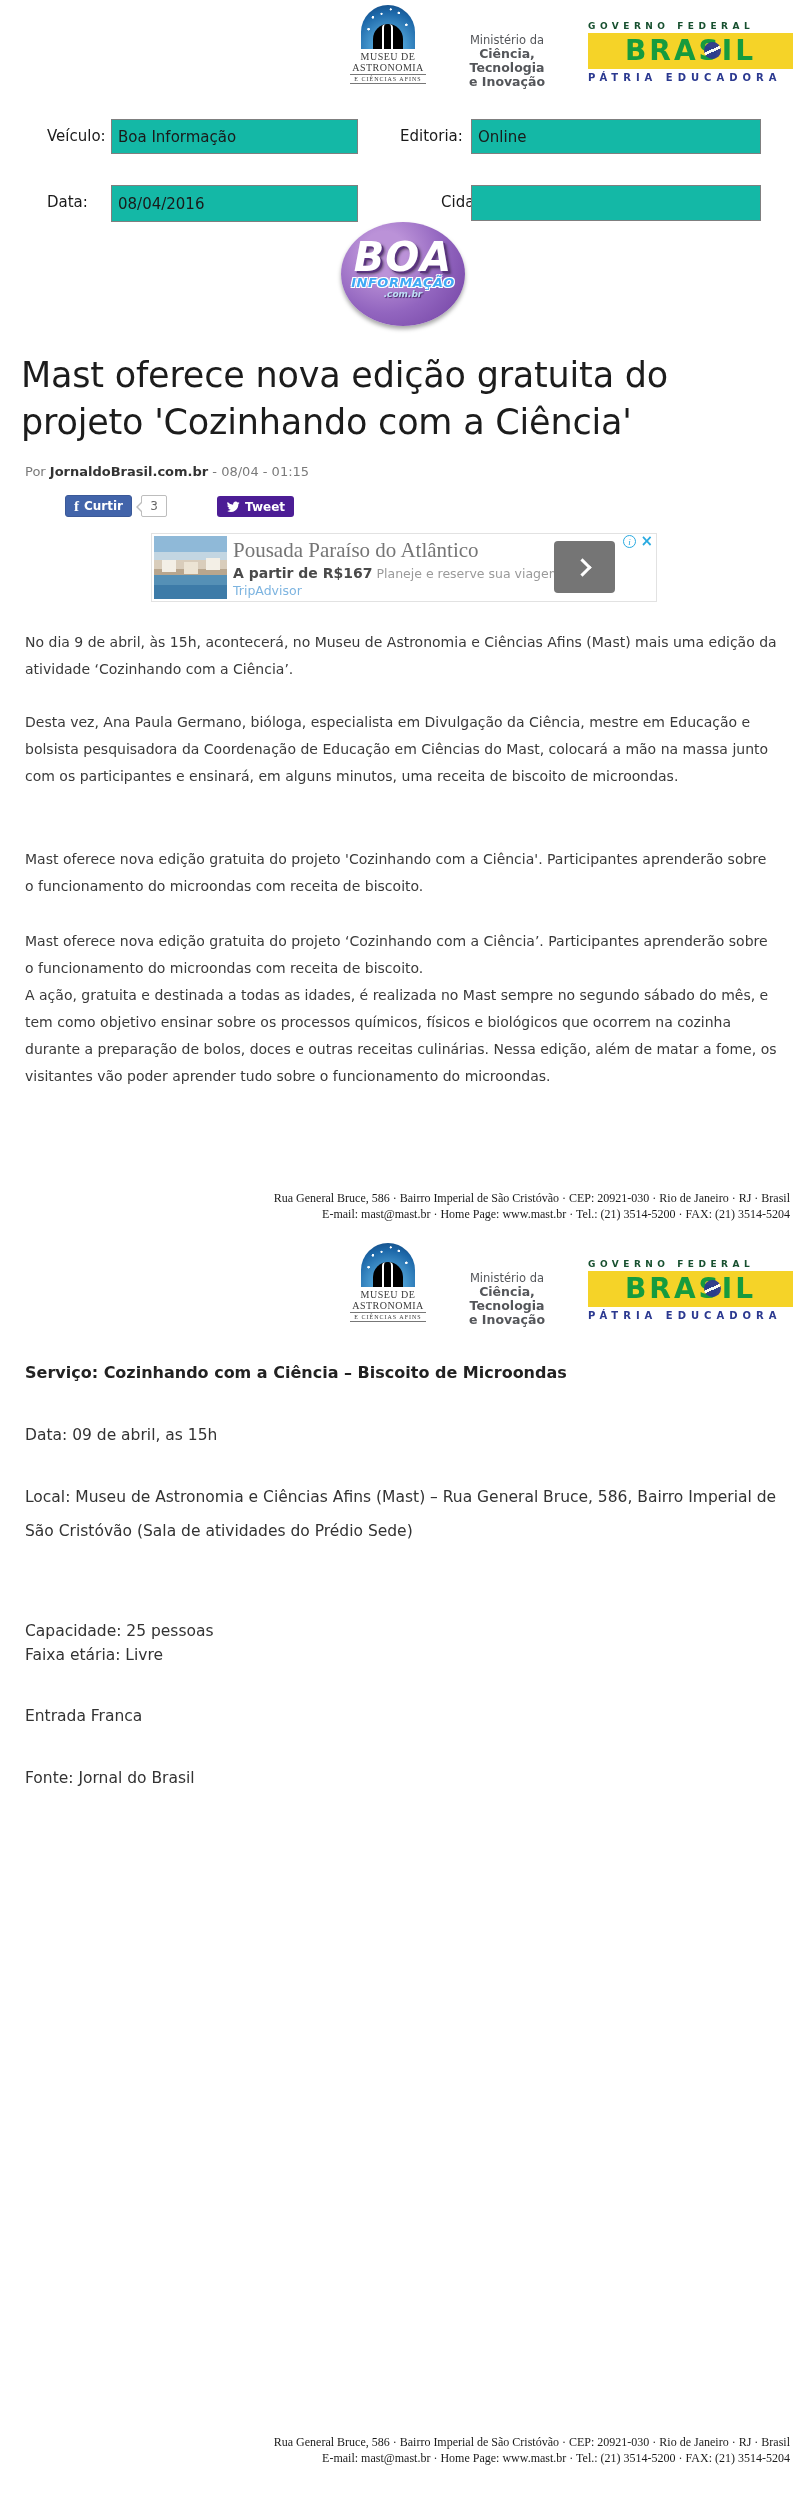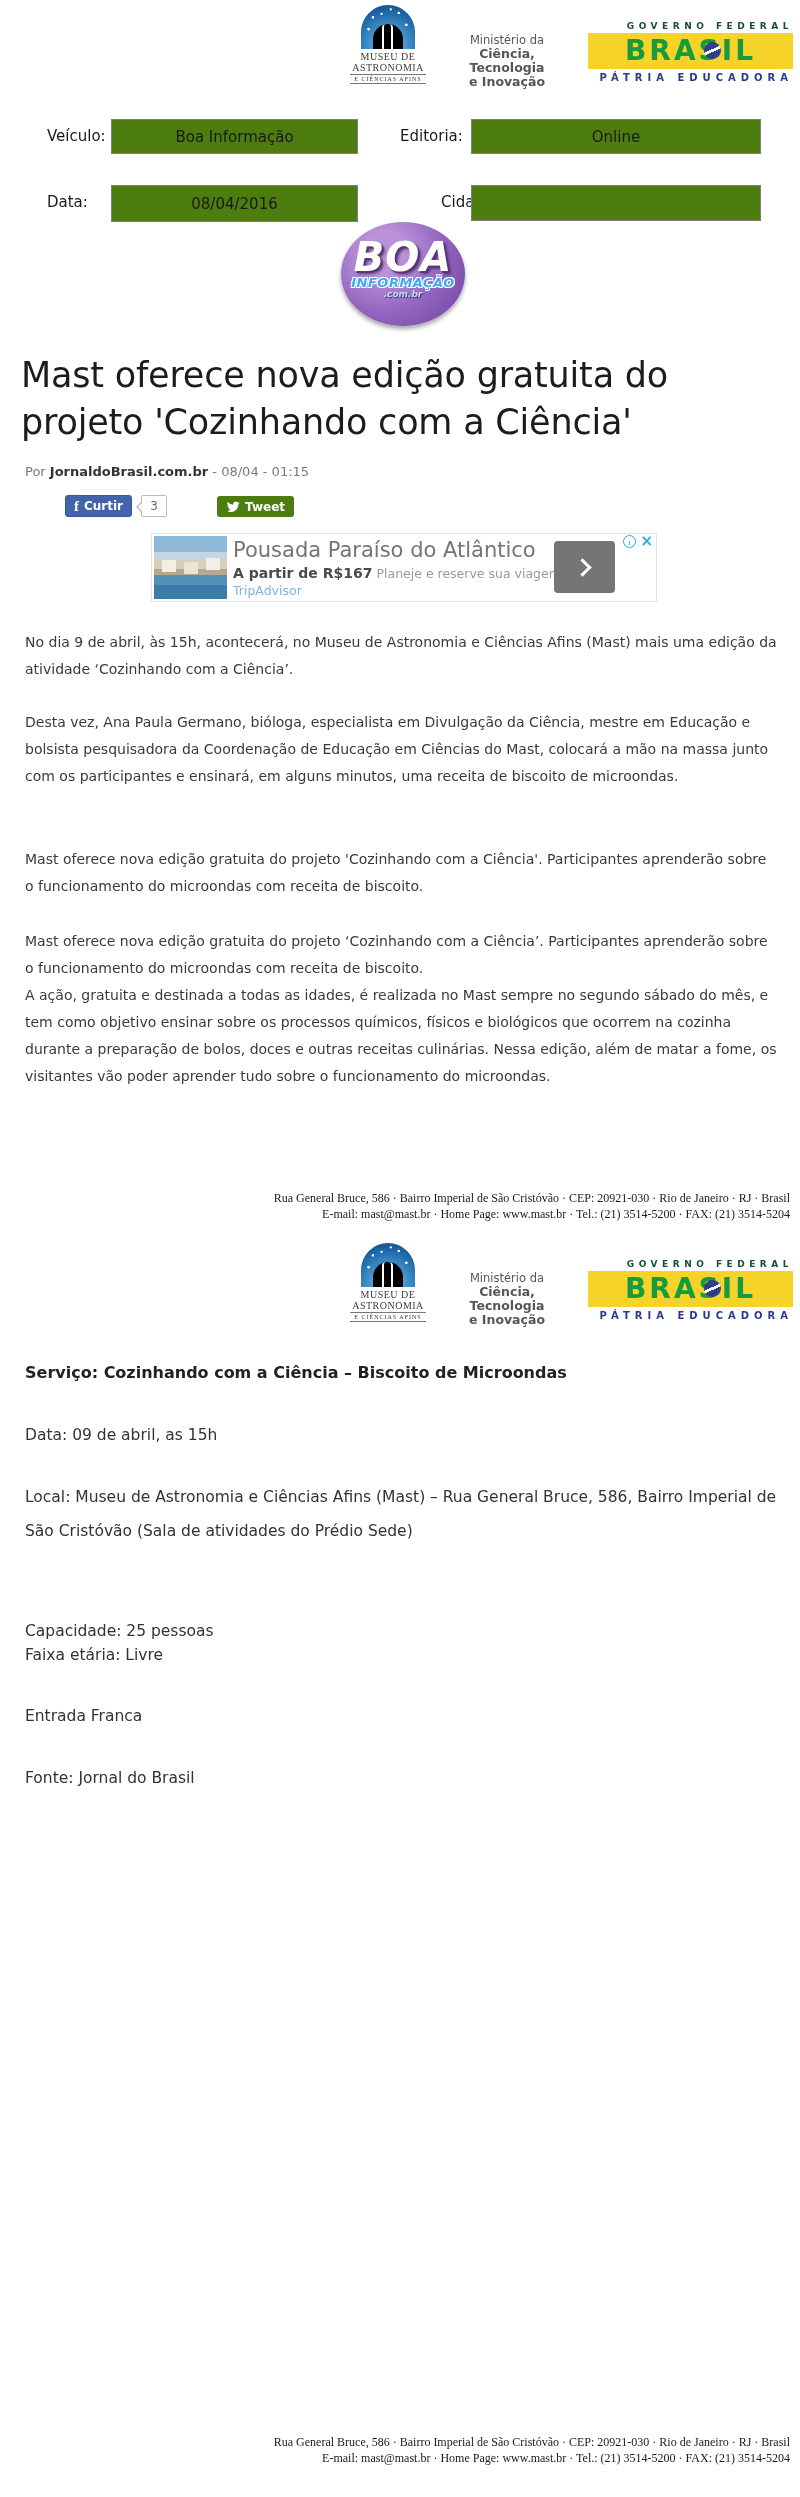--- a/index.html
+++ b/index.html
@@ -33,7 +33,7 @@
   .ministry { position:absolute; left:102px; top:28px; width:130px; text-align:center;
      color:#54565a; font-size:11.5px; line-height:14px; }
   .ministry .b { font-weight:bold; font-size:12.5px; }
-  .gov-logo { position:absolute; left:248px; top:16px; width:205px; text-align:right; }
+  .gov-logo { position:absolute; left:248px; top:16px; width:205px; text-align:left; }
   .gov-top { font-size:9px; font-weight:bold; letter-spacing:4.5px; color:#17502f; white-space:nowrap; }
   .gov-band { position:relative; margin-top:2px; width:205px; height:36px; background:#f5d328;
      display:flex; align-items:center; justify-content:center; }

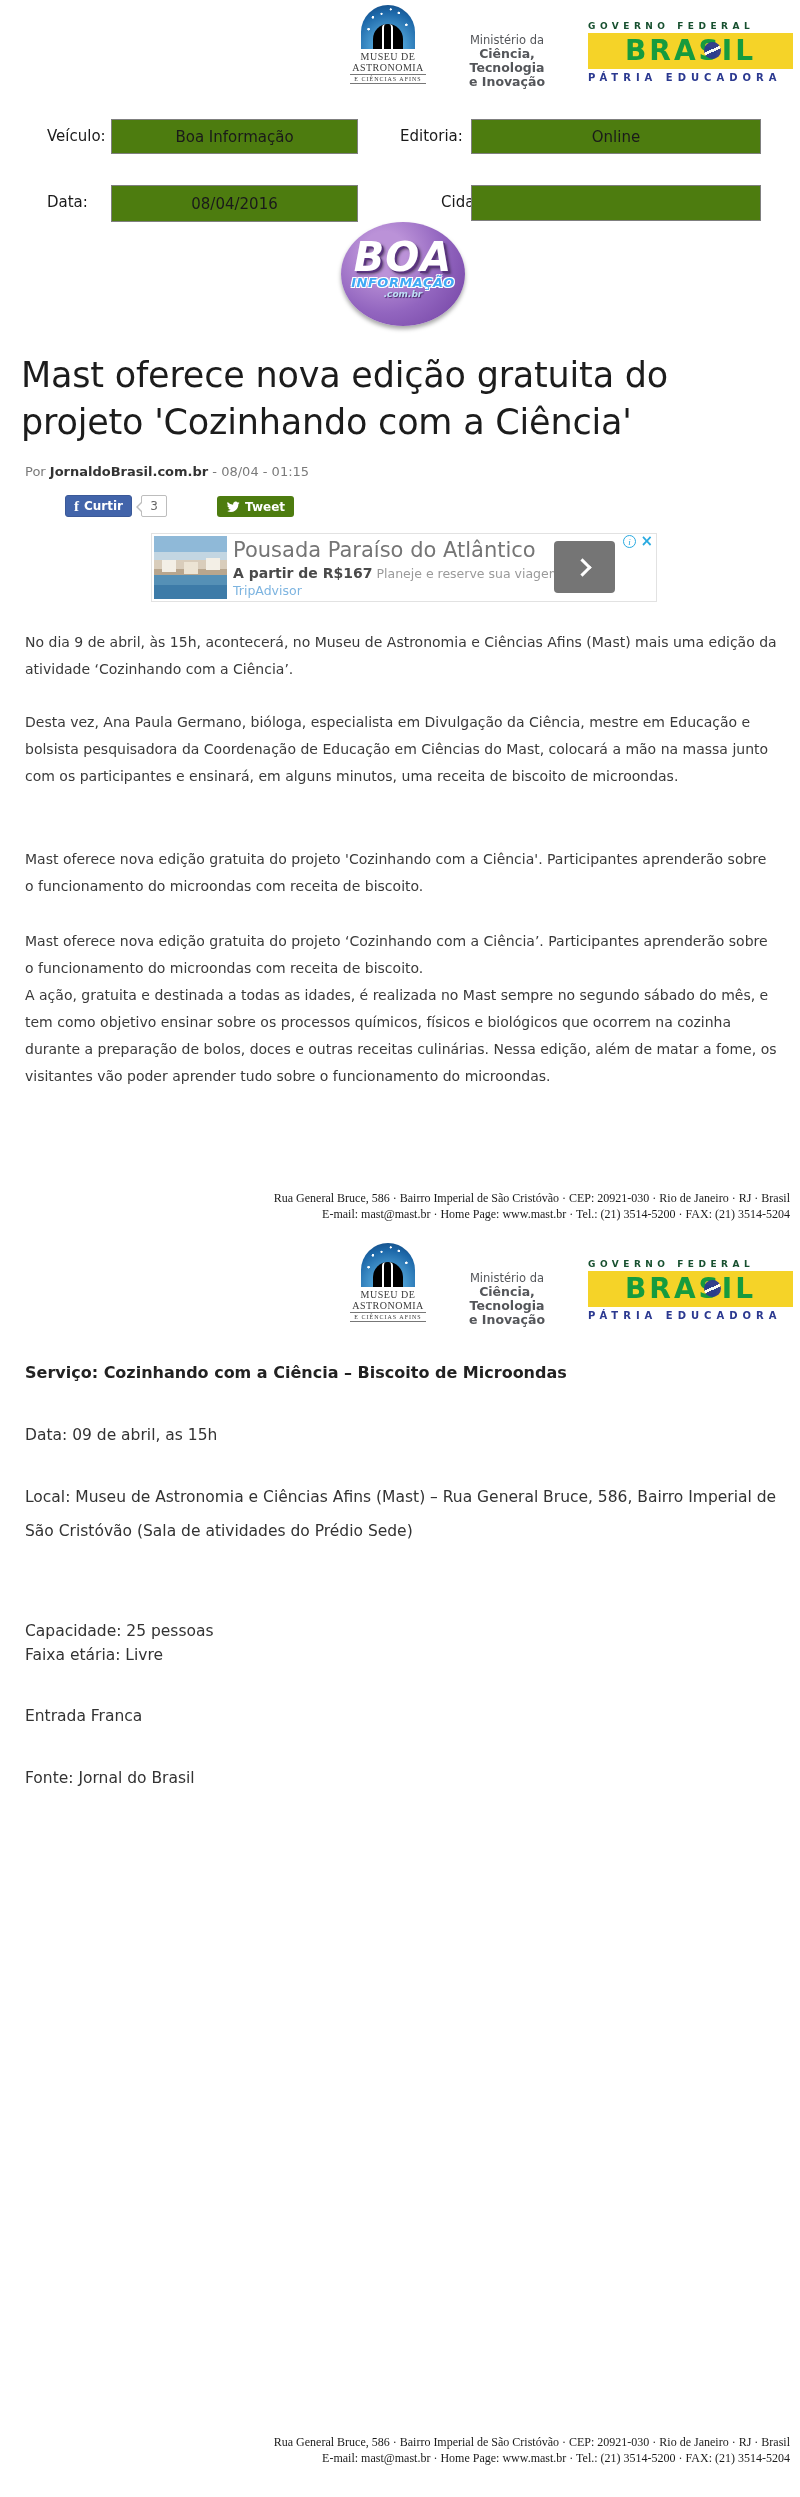--- a/index.html
+++ b/index.html
@@ -44,8 +44,8 @@
 
   
   .meta-label { position:absolute; font-size:15px; color:#1a1a1a; }
-  .meta-input { position:absolute; border:1px solid #7f7f7f; background:#4d7c0f; font-size:15px;
-     color:#1a1a1a; padding:0 6px; font-family:"DejaVu Sans", sans-serif; outline:none;text-align:center; }
+  .meta-input { position:absolute; border:1px solid #7f7f7f; background:#14b8a6; font-size:15px;
+     color:#1a1a1a; padding:0 6px; font-family:"DejaVu Sans", sans-serif; outline:none; }
 
   
   .boa { position:absolute; left:341px; top:222px; width:124px; height:104px; border-radius:50%;

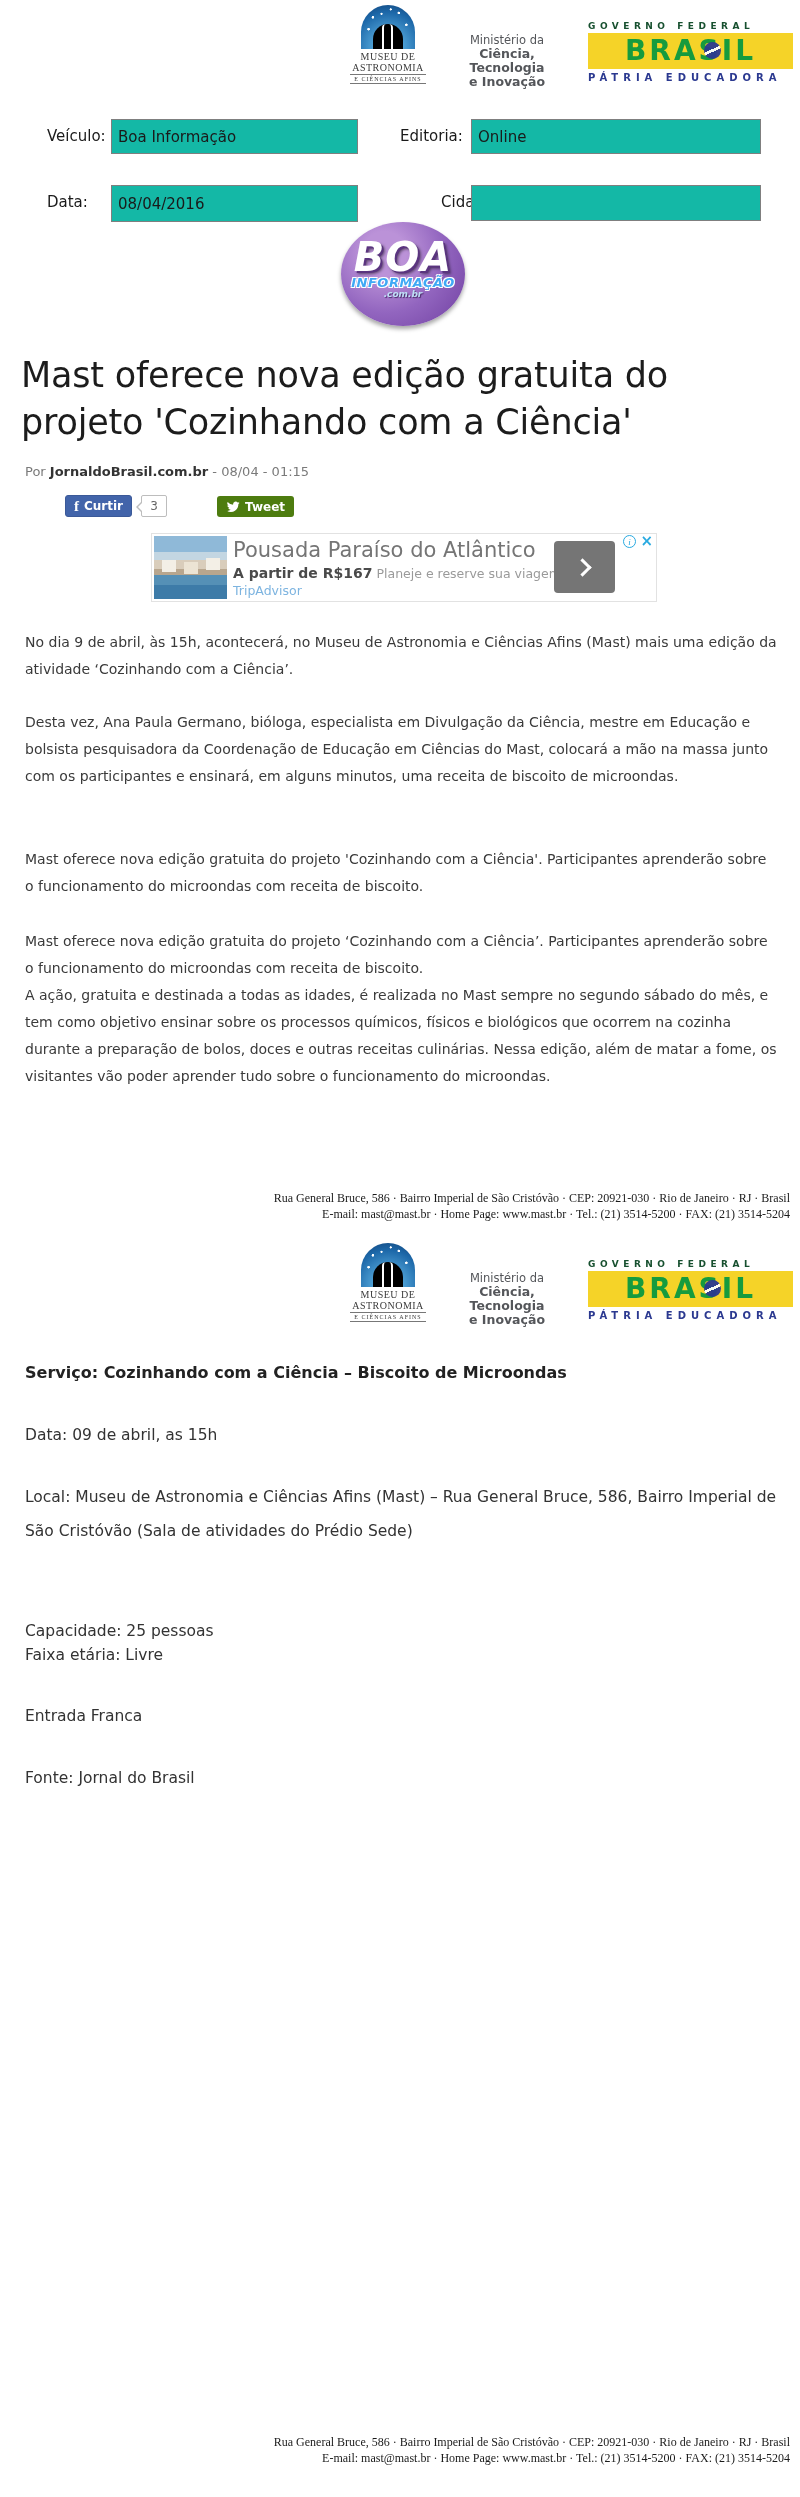--- a/index.html
+++ b/index.html
@@ -75,7 +75,7 @@
      border-right-color:#bdbdbd; border-left:none; }
   .like-count::after { content:""; position:absolute; left:-4.5px; top:6.5px; border:4.5px solid transparent;
      border-right-color:#fff; border-left:none; }
-  .tw-btn { display:flex; align-items:center; gap:5px; background:#4d7c0f; color:#fff; font-size:12px;
+  .tw-btn { display:flex; align-items:center; gap:5px; background:#4c1d95; color:#fff; font-size:12px;
      font-weight:bold; border-radius:3px; padding:0 9px; height:21px; margin-left:50px; margin-top:1px; cursor:pointer; }
 
   

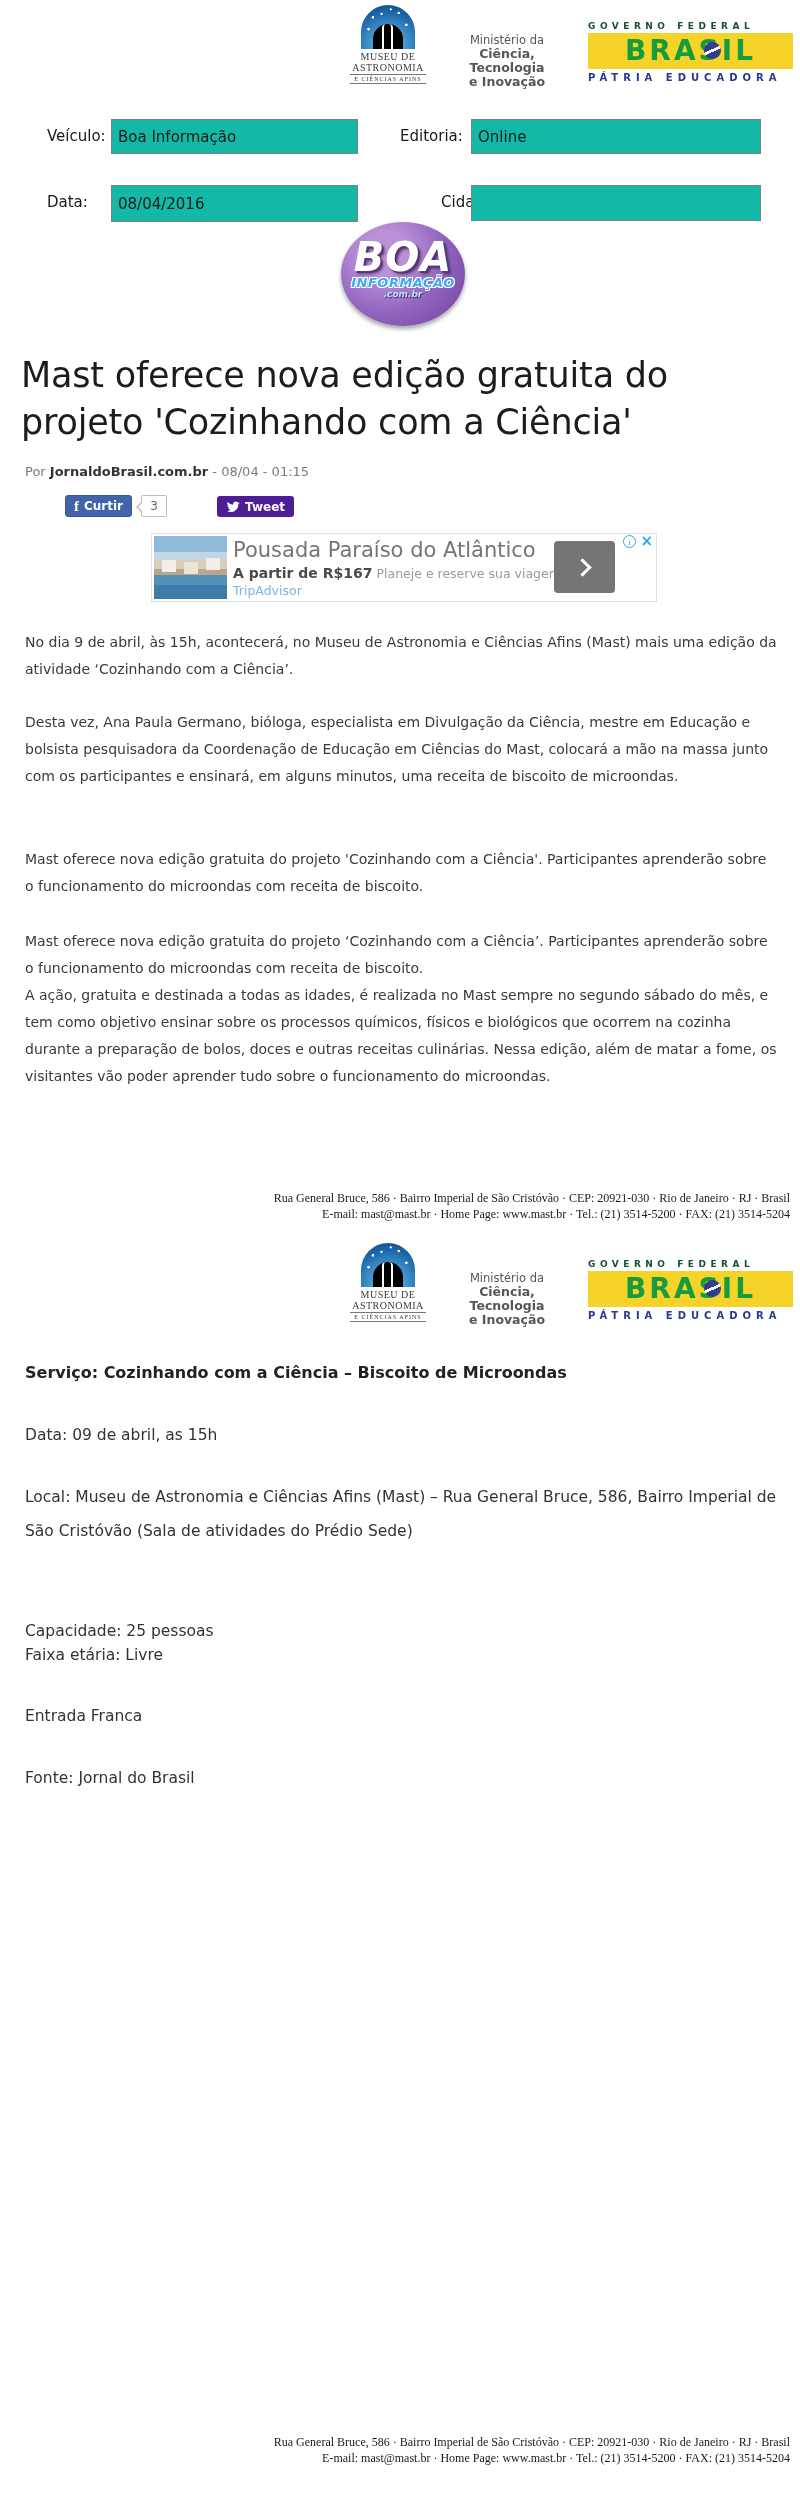--- a/index.html
+++ b/index.html
@@ -86,7 +86,7 @@
        #b8a68e 52% 62%, #5590b6 62% 78%, #3d7ba8 78% 100%); }
   .ad-thumb::before { content:""; position:absolute; left:8px; top:24px; width:14px; height:12px; background:#f3efe6;
      box-shadow:22px 2px 0 #ece4d4, 44px -2px 0 #f3efe6; }
-  .ad-title { position:absolute; left:81px; top:4px; font-size:21px; color:#757575; white-space:nowrap; }
+  .ad-title { position:absolute; left:81px; top:4px; font-size:21px; color:#757575; white-space:nowrap;font-family:Liberation Serif, serif; }
   .ad-line2 { position:absolute; left:81px; top:31px; font-size:12.5px; color:#9a9a9a; white-space:nowrap; }
   .ad-line2 .price { font-size:14px; font-weight:bold; color:#4a4a4a; }
   .ad-brand { position:absolute; left:81px; top:49px; font-size:12.5px; color:#7db4e0; cursor:pointer; }

